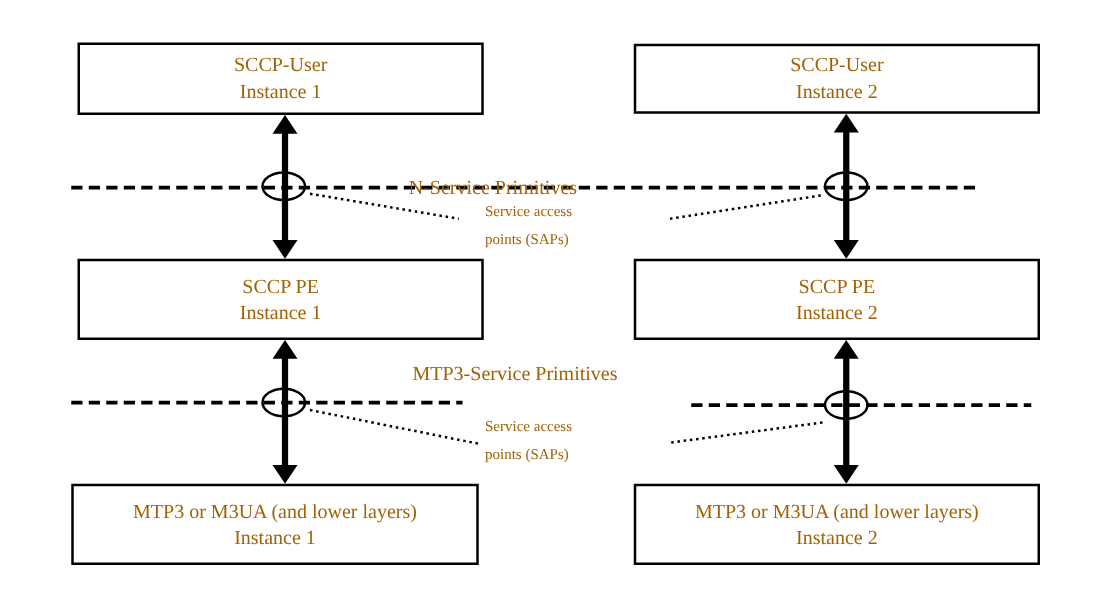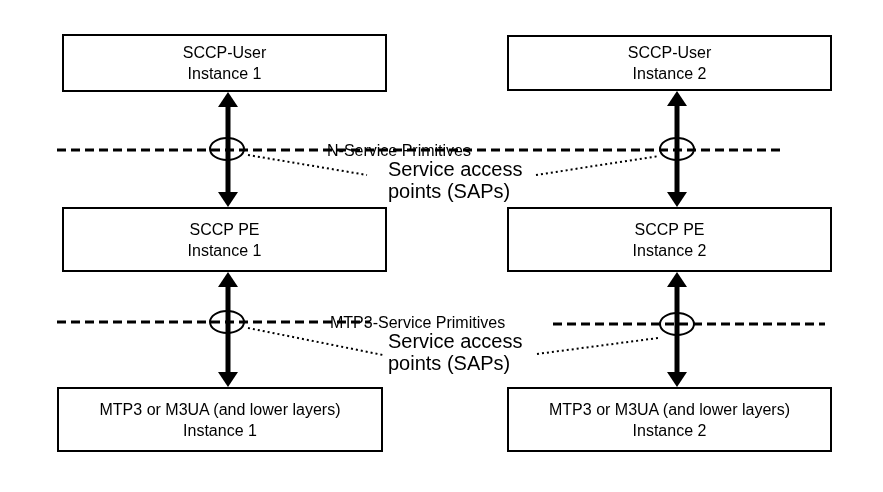--- a/index.html
+++ b/index.html
@@ -12,8 +12,8 @@
     width: 883px;
     height: 492px;
     background: #ffffff;
-    font-family: Liberation Sans, sans-serif;
-    color: #000000;
+    font-family: Liberation Serif, serif;
+    color: #a16207;
     overflow: hidden;
   }
   #shapes {

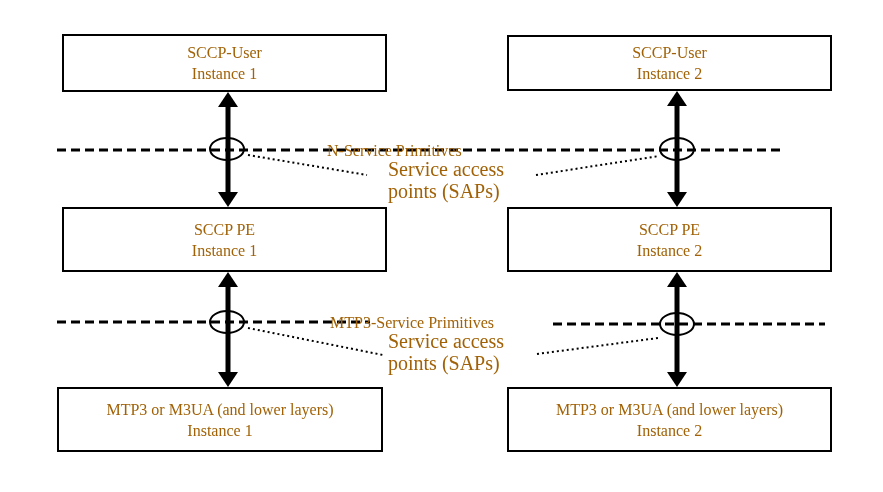--- a/index.html
+++ b/index.html
@@ -44,7 +44,7 @@
   }
   .label-2line {
     position: absolute;
-    font-size: 20px;
+    font-size: 12px;
     line-height: 22px;
     white-space: nowrap;
   }

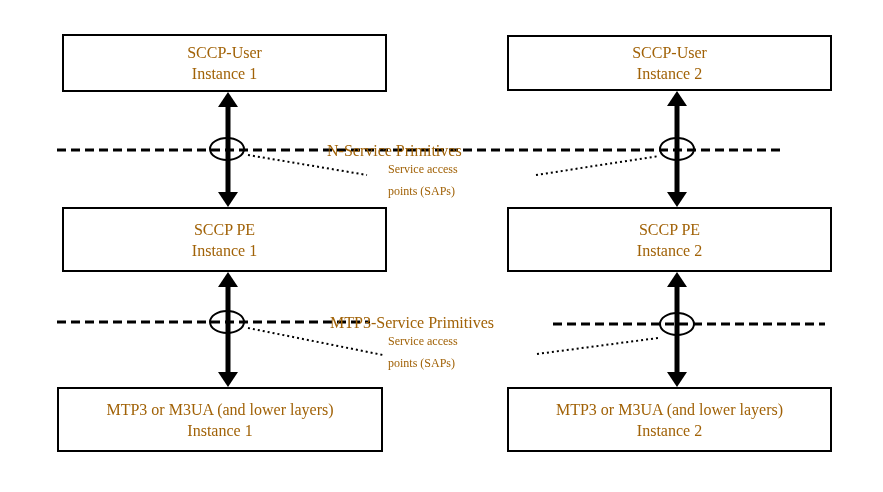--- a/index.html
+++ b/index.html
@@ -133,7 +133,7 @@
     <span>points (SAPs)</span>
   </div>
 
-  <div class="label" style="left:330px; top:290px;margin-top:23px;">MTP3-Service Primitives</div>
+  <div class="label" style="left:330px; top:290px;">MTP3-Service Primitives</div>
 
   <div class="label-2line" style="left:388px; top:330px;">
     <span>Service access</span>

